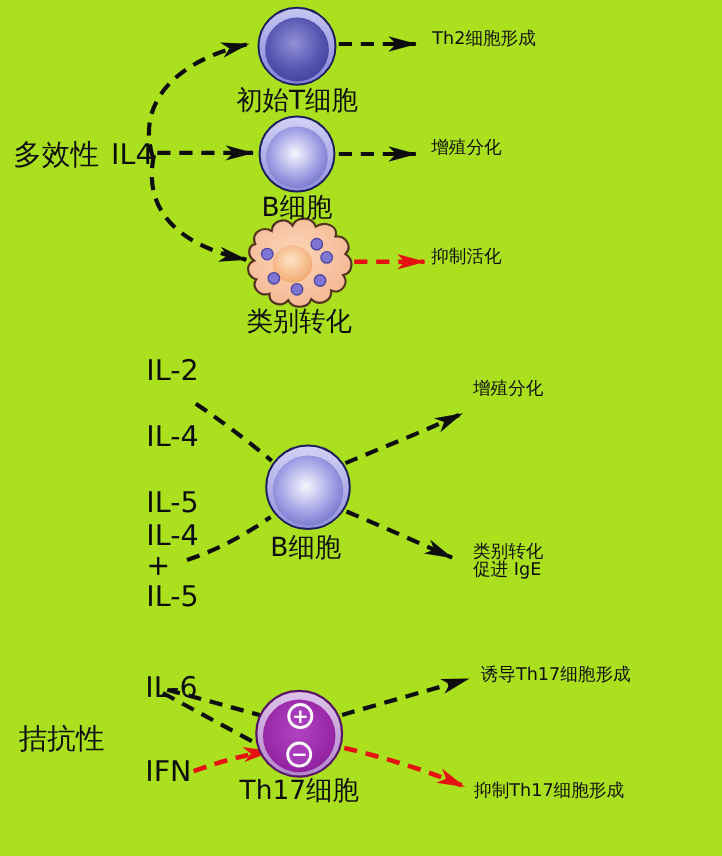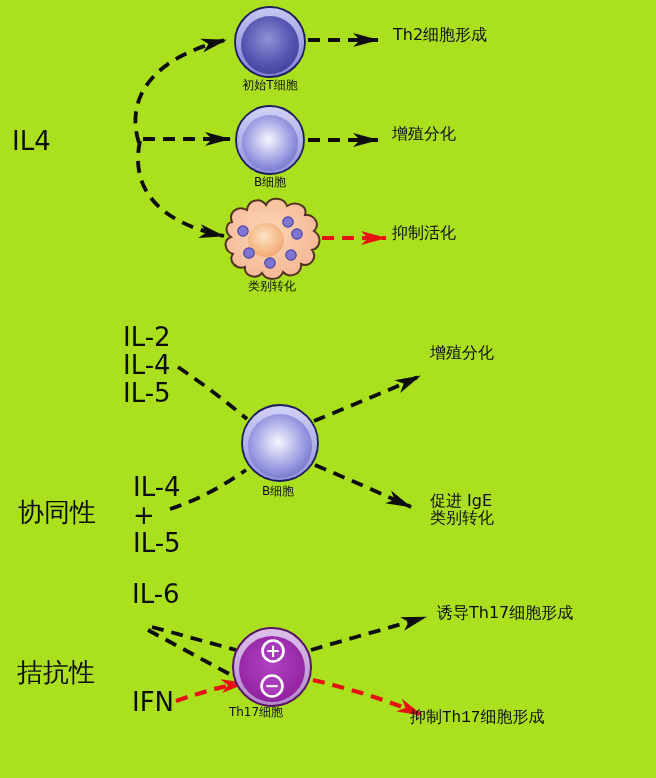--- a/index.html
+++ b/index.html
@@ -11,7 +11,7 @@
   .lbl{position:absolute;white-space:nowrap;line-height:1.08;}
   .f26{font-size:26px;}
   .f25{font-size:16px;}
-  .f20{font-size:12px;}
+  .f20{font-size:24px;}
   .center{transform:translateX(-50%);}
   .stack{display:flex;flex-direction:column;}
   .row{display:flex;gap:11px;}

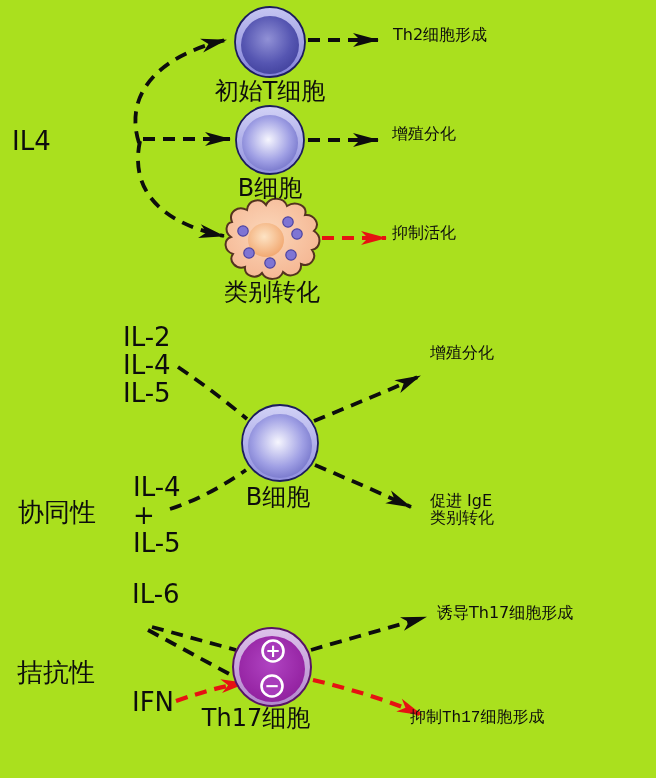--- a/index.html
+++ b/index.html
@@ -139,6 +139,7 @@
   </svg>
 
   <div class="lbl f26 row" style="left:12px;top:127px;">
+    <span>多效性</span>
     <span>IL4</span>
   </div>
   <div class="lbl f25" style="left:393px;top:26px;">Th2细胞形成</div>

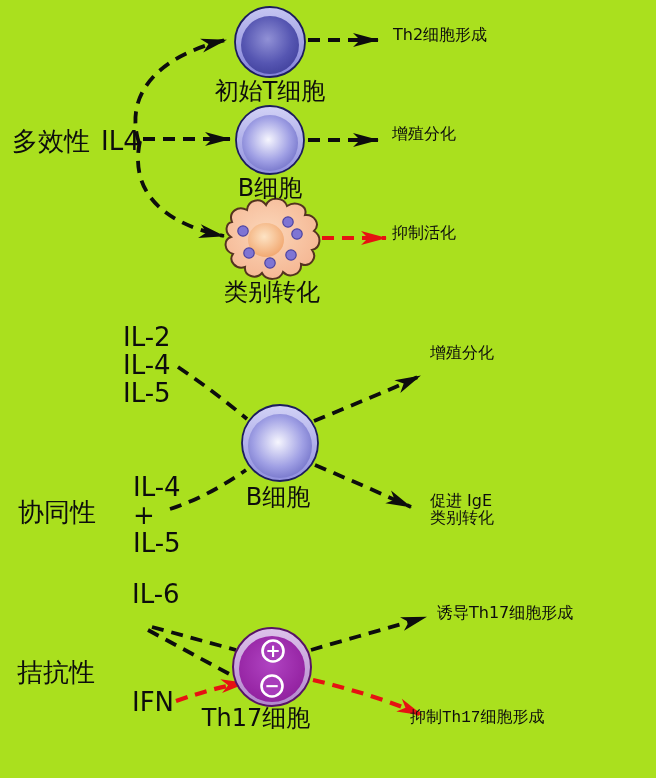--- a/index.html
+++ b/index.html
@@ -149,7 +149,7 @@
   <div class="lbl f20 center" style="left:270px;top:176px;">B细胞</div>
   <div class="lbl f20 center" style="left:272px;top:280px;">类别转化</div>
 
-  <div class="lbl f26 stack" style="left:123px;top:323px;">
+  <div class="lbl f26 stack" style="left:133px;top:323px;gap:32px;">
     <span>IL-2</span>
     <span>IL-4</span>
     <span>IL-5</span>

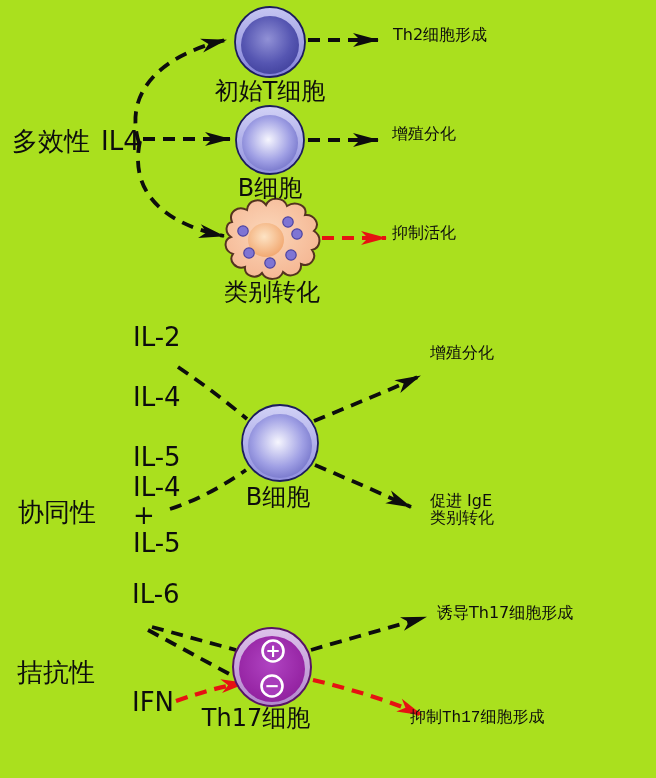--- a/index.html
+++ b/index.html
@@ -156,7 +156,6 @@
   </div>
   <div class="lbl f25" style="left:430px;top:344px;">增殖分化</div>
 
-  <div class="lbl f26" style="left:18px;top:498px;">协同性</div>
   <div class="lbl f26 stack" style="left:133px;top:473px;">
     <span>IL-4</span>
     <span>+</span>

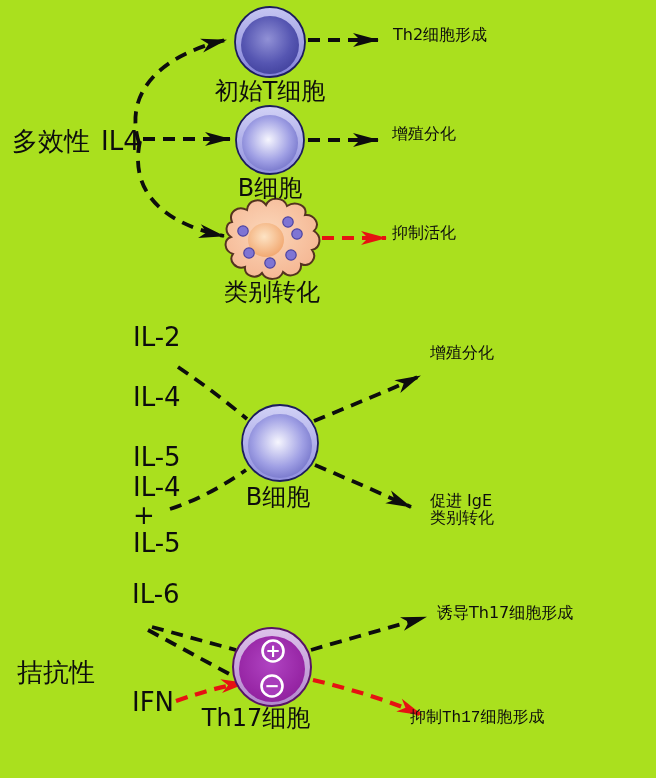--- a/index.html
+++ b/index.html
@@ -162,8 +162,8 @@
     <span>IL-5</span>
   </div>
   <div class="lbl f25 stack" style="left:430px;top:492px;">
+    <span>类别转化</span>
     <span>促进 IgE</span>
-    <span>类别转化</span>
   </div>
   <div class="lbl f20 center" style="left:278px;top:485px;">B细胞</div>
 

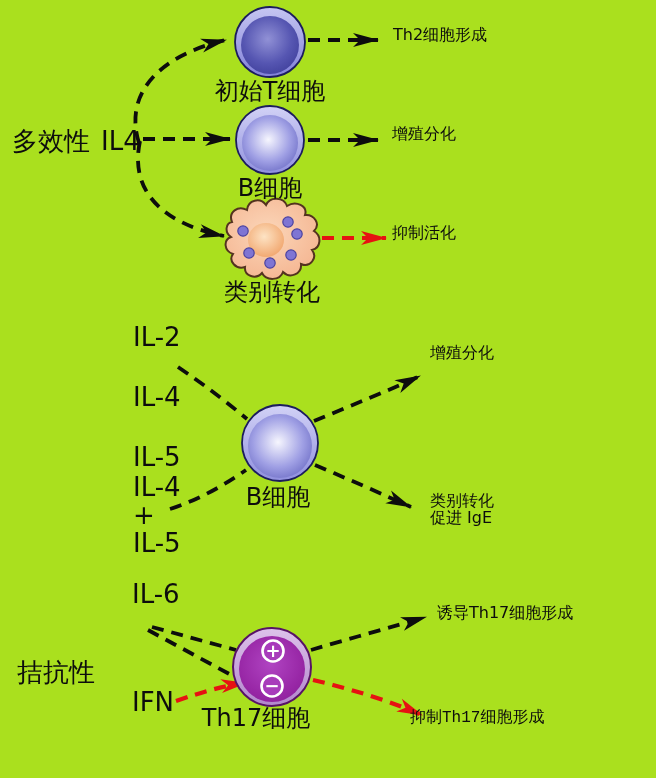--- a/index.html
+++ b/index.html
@@ -168,7 +168,7 @@
   <div class="lbl f20 center" style="left:278px;top:485px;">B细胞</div>
 
   <div class="lbl f26" style="left:17px;top:658px;">拮抗性</div>
-  <div class="lbl f26" style="left:132px;top:580px;">IL-6</div>
+  <div class="lbl f26" style="left:132px;top:612px;">IL-6</div>
   <div class="lbl f26" style="left:132px;top:688px;">IFN</div>
   <div class="lbl f25" style="left:437px;top:604px;">诱导Th17细胞形成</div>
   <div class="lbl f25" style="left:410px;top:710px;font-family:Liberation Mono, monospace;">抑制Th17细胞形成</div>

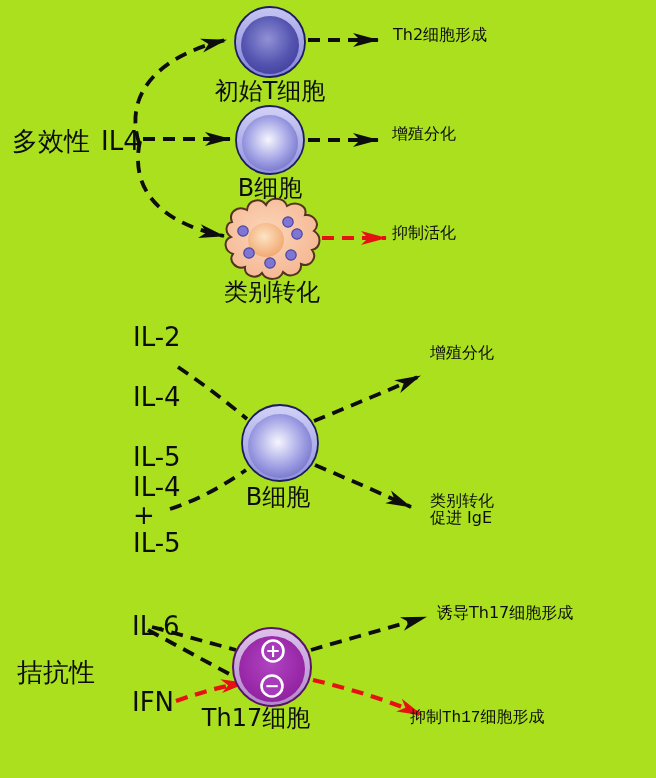--- a/index.html
+++ b/index.html
@@ -172,7 +172,7 @@
   <div class="lbl f26" style="left:132px;top:688px;">IFN</div>
   <div class="lbl f25" style="left:437px;top:604px;">诱导Th17细胞形成</div>
   <div class="lbl f25" style="left:410px;top:710px;font-family:Liberation Mono, monospace;">抑制Th17细胞形成</div>
-  <div class="lbl f20 center" style="left:256px;top:706px;">Th17细胞</div>
+  <div class="lbl f20 center" style="left:272px;top:706px;">Th17细胞</div>
 
 </div>
 

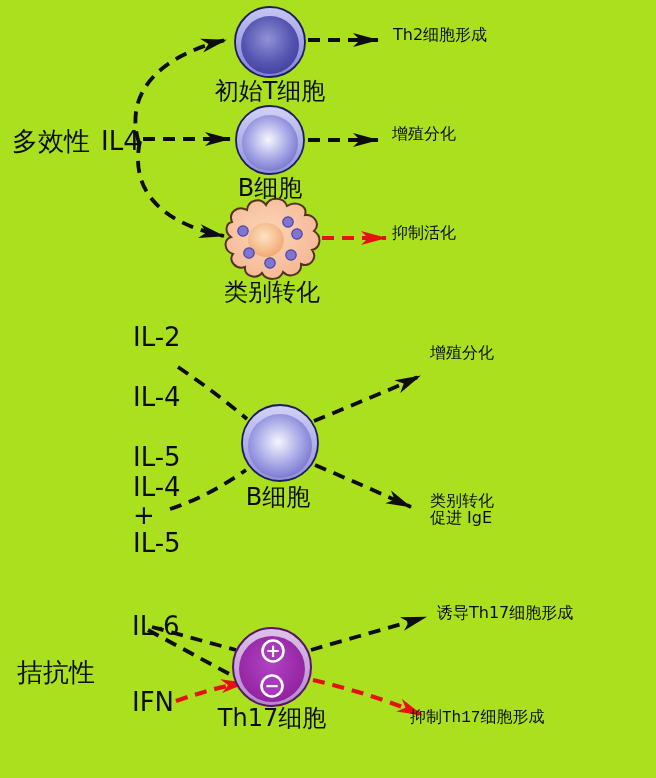--- a/index.html
+++ b/index.html
@@ -171,7 +171,7 @@
   <div class="lbl f26" style="left:132px;top:612px;">IL-6</div>
   <div class="lbl f26" style="left:132px;top:688px;">IFN</div>
   <div class="lbl f25" style="left:437px;top:604px;">诱导Th17细胞形成</div>
-  <div class="lbl f25" style="left:410px;top:710px;font-family:Liberation Mono, monospace;">抑制Th17细胞形成</div>
+  <div class="lbl f25" style="left:431px;top:710px;">抑制Th17细胞形成</div>
   <div class="lbl f20 center" style="left:272px;top:706px;">Th17细胞</div>
 
 </div>

